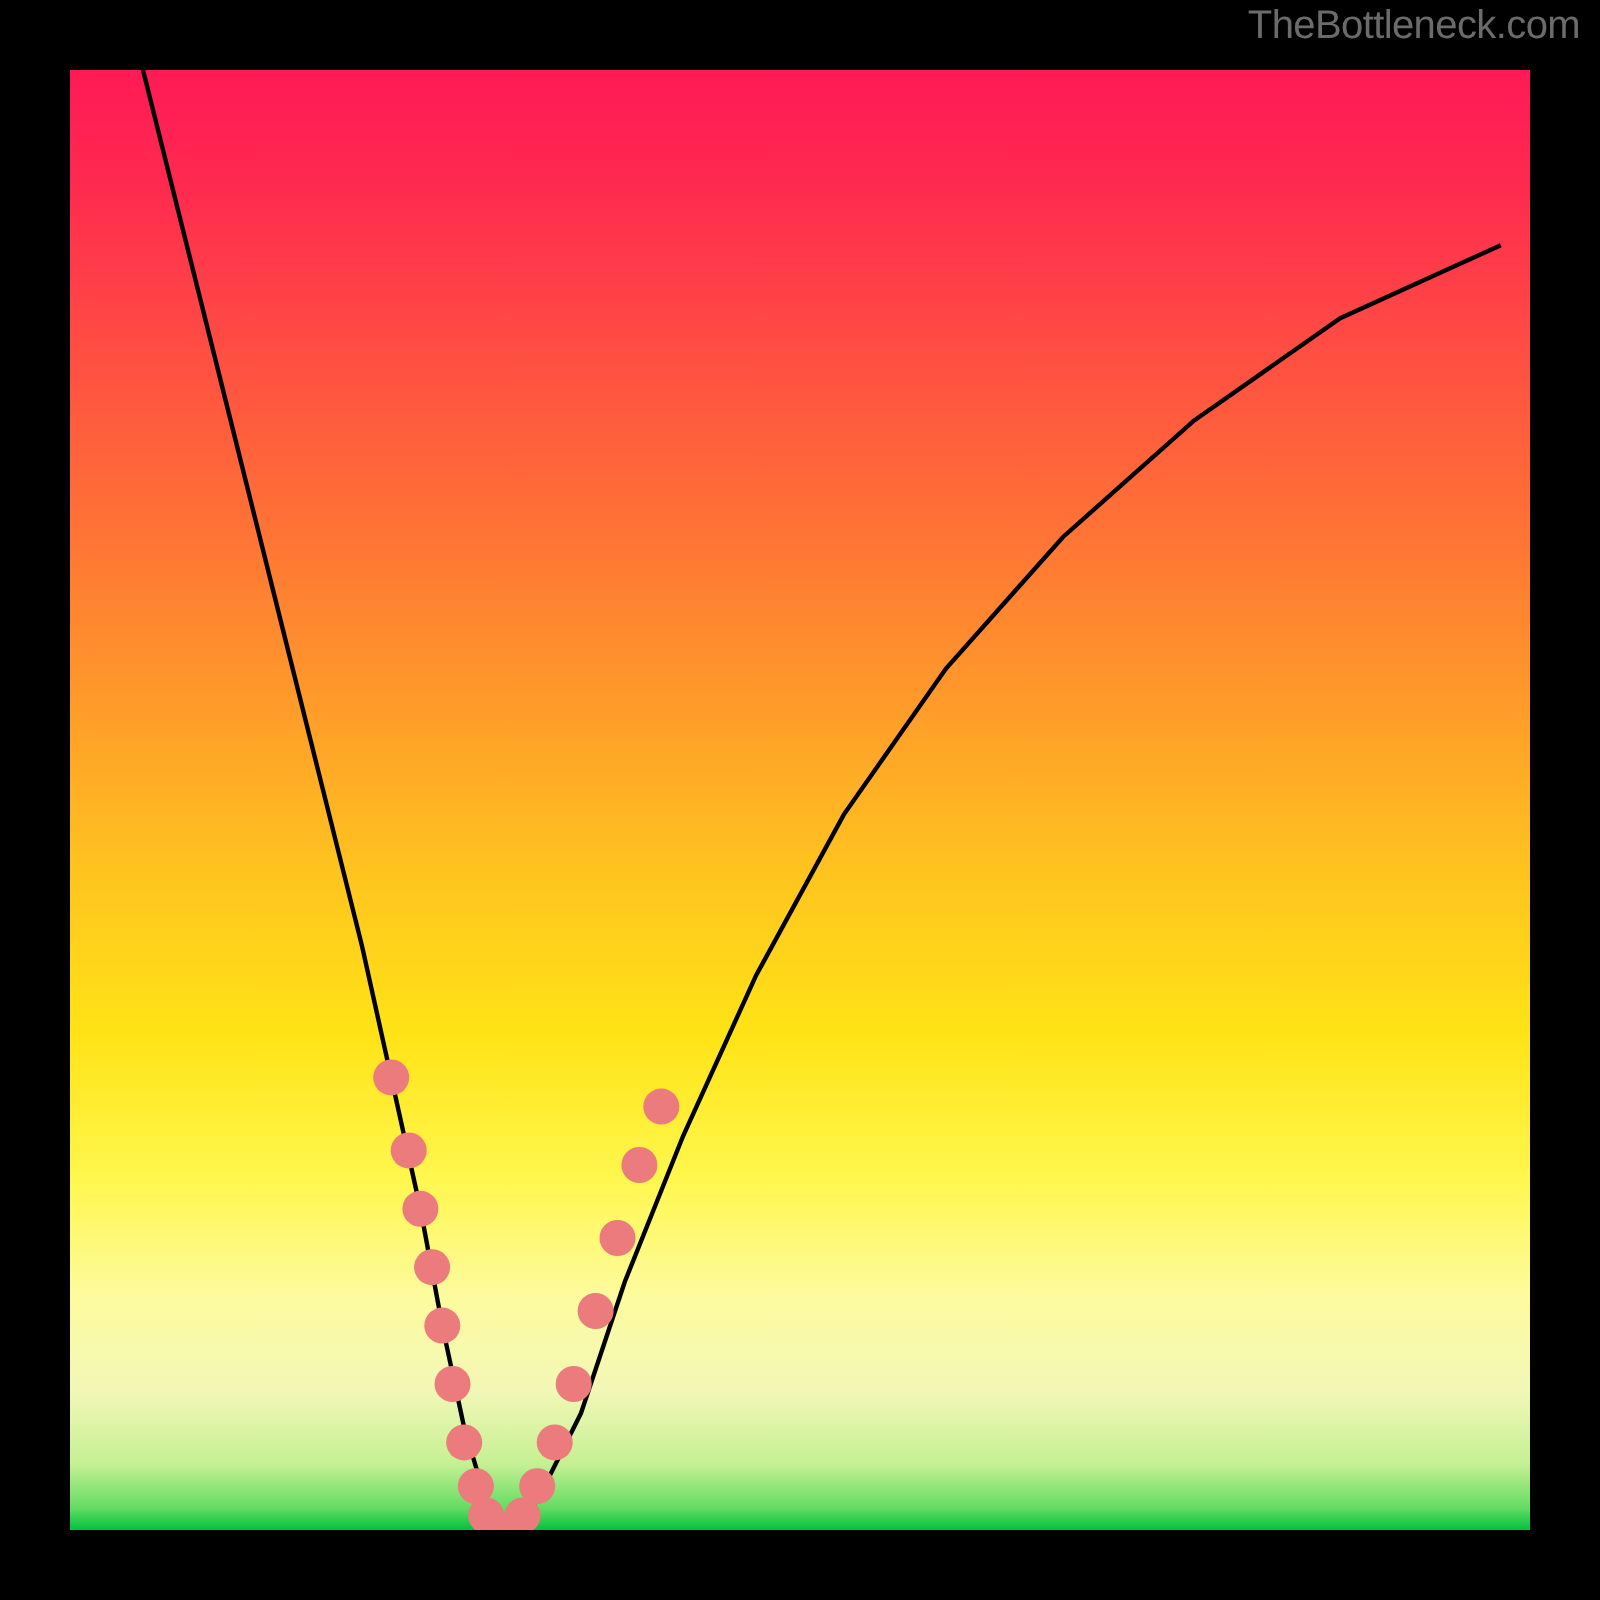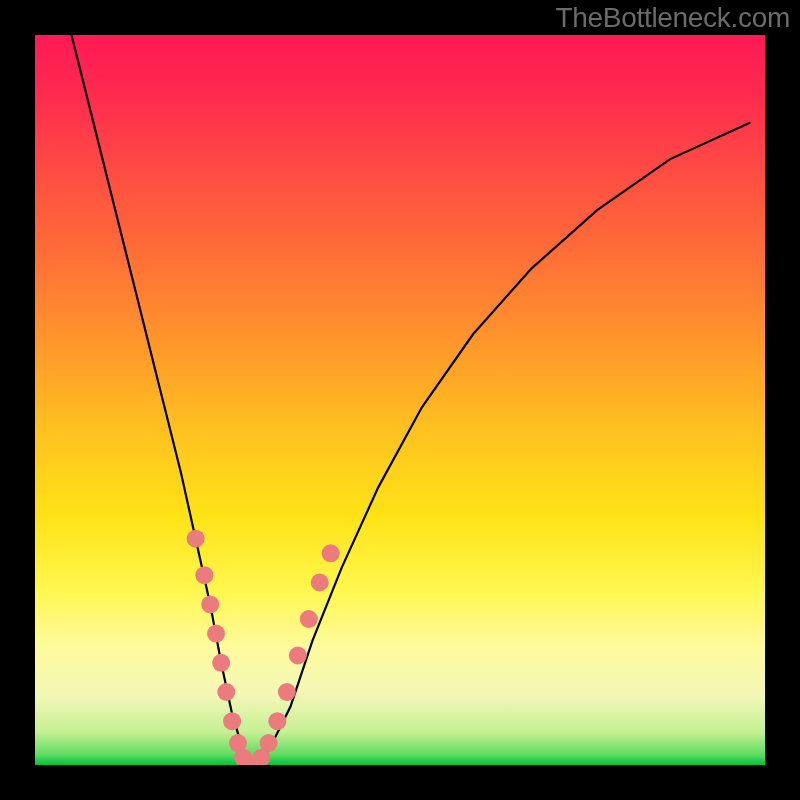--- a/index.html
+++ b/index.html
@@ -21,7 +21,7 @@
     top: 2px;
     right: 10px;
     color: #6b6b6b;
-    font-size: 28px;
+    font-size: 20px;
     font-weight: 500;
     z-index: 10;
     letter-spacing: -0.3px;

